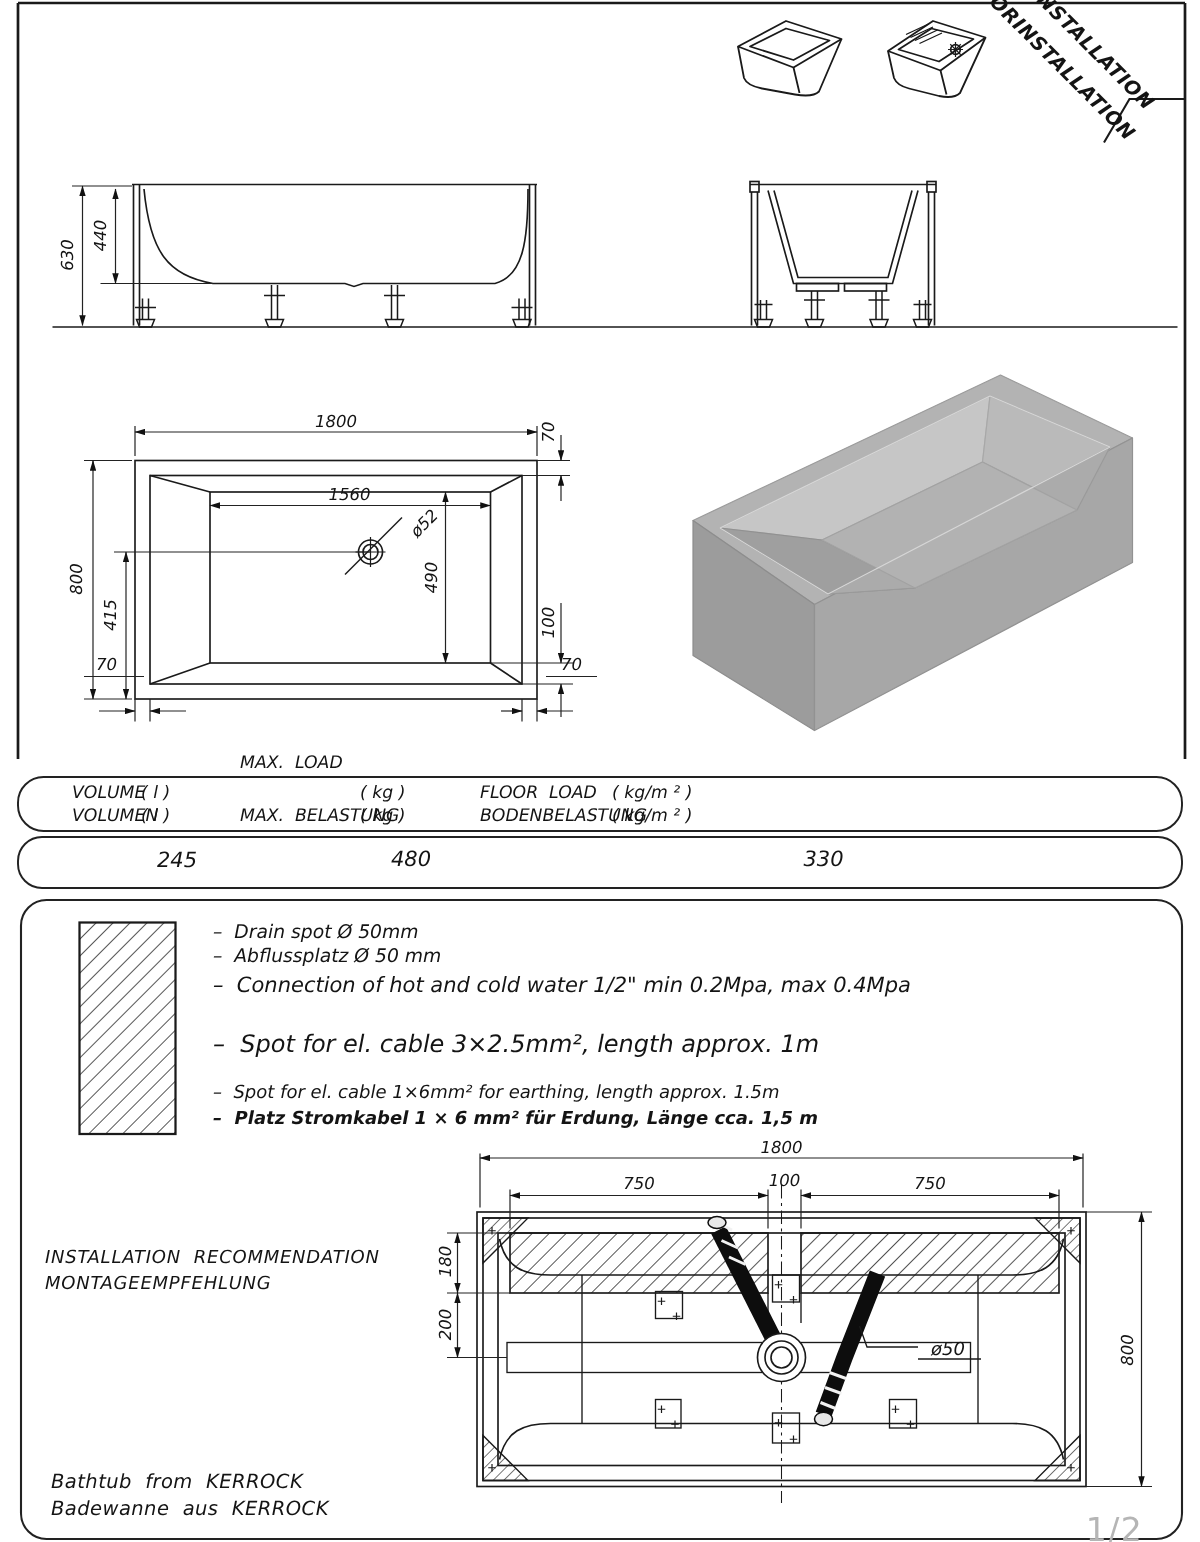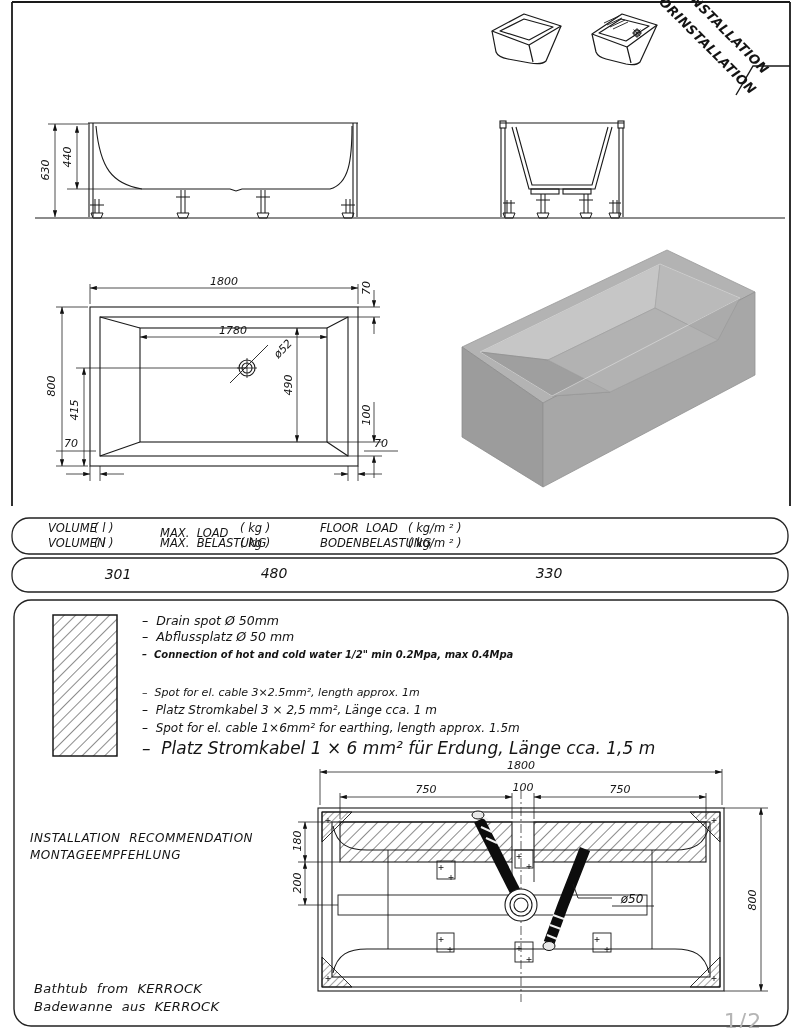--- a/index.html
+++ b/index.html
@@ -243,7 +243,7 @@
 
 <div class="lbl dim ctr" style="left:224px;top:281px;">1800</div>
 <div class="lbl dim r90" style="left:366px;top:288px;">70</div>
-<div class="lbl dim ctr" style="left:233px;top:330px;">1780</div>
+<div class="lbl dim ctr" style="left:233px;top:330px;">1560</div>
 <div class="lbl dim r45" style="left:283px;top:349px;">ø52</div>
 <div class="lbl dim r90" style="left:288px;top:385px;">490</div>
 <div class="lbl dim r90" style="left:51px;top:386px;">800</div>

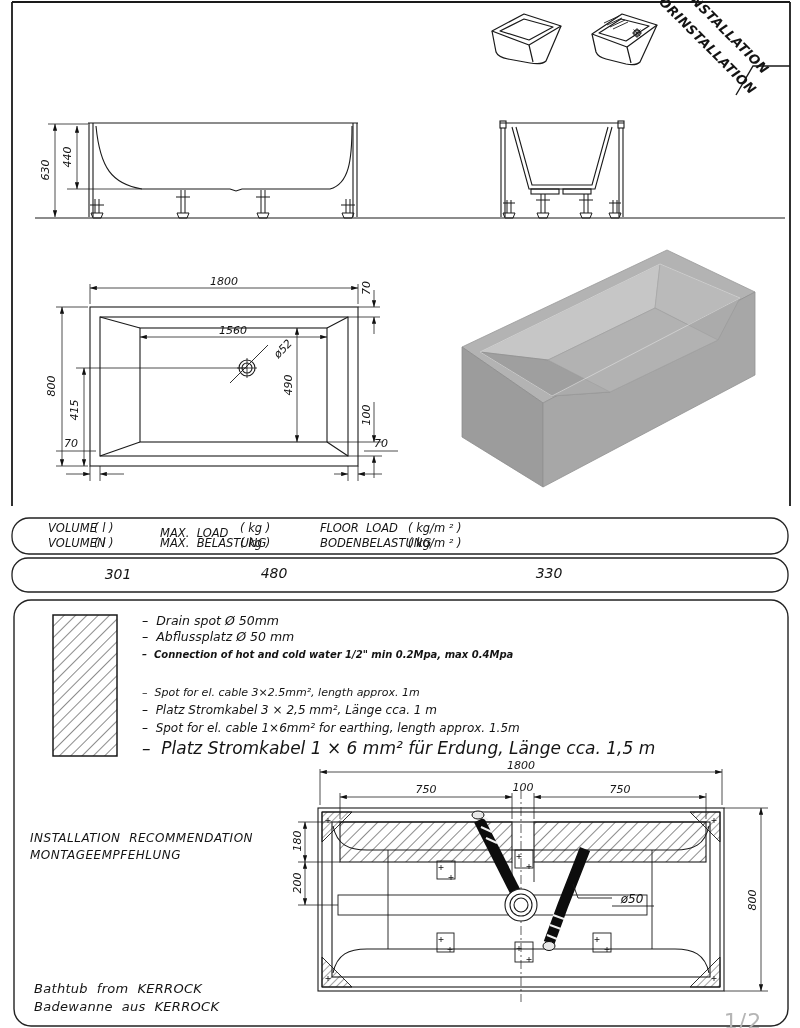--- a/index.html
+++ b/index.html
@@ -256,7 +256,7 @@
 <div class="lbl tbl" style="left:94px;top:521px;">( l )</div>
 <div class="lbl tbl" style="left:48px;top:536px;">VOLUMEN</div>
 <div class="lbl tbl" style="left:94px;top:536px;">( l )</div>
-<div class="lbl tbl" style="left:160px;top:526px;">MAX.  LOAD</div>
+<div class="lbl tbl" style="left:160px;top:501px;">MAX.  LOAD</div>
 <div class="lbl tbl" style="left:240px;top:521px;">( kg )</div>
 <div class="lbl tbl" style="left:160px;top:536px;font-style:italic;">MAX.  BELASTUNG</div>
 <div class="lbl tbl" style="left:240px;top:536px;">( kg )</div>

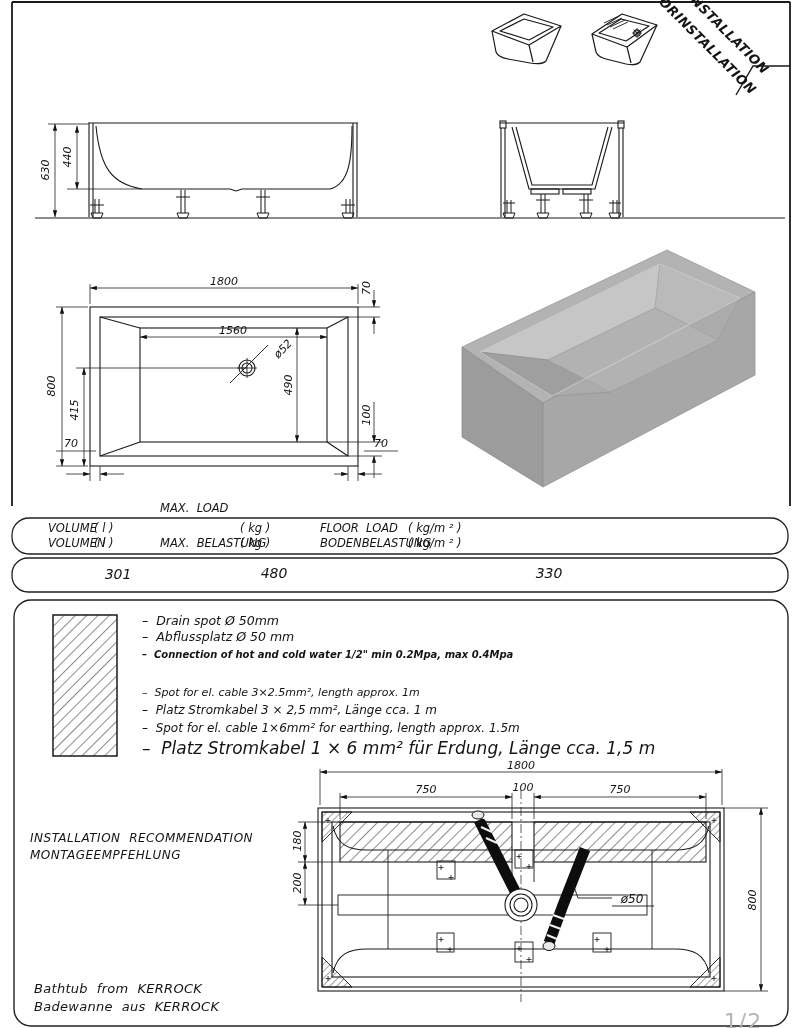--- a/index.html
+++ b/index.html
@@ -264,7 +264,7 @@
 <div class="lbl tbl" style="left:408px;top:521px;">( kg/m ² )</div>
 <div class="lbl tbl" style="left:320px;top:536px;">BODENBELASTUNG</div>
 <div class="lbl tbl" style="left:408px;top:536px;">( kg/m ² )</div>
-<div class="lbl val ctr" style="left:118px;top:574px;">301</div>
+<div class="lbl val ctr" style="left:118px;top:574px;">245</div>
 <div class="lbl val ctr" style="left:274px;top:573px;">480</div>
 <div class="lbl val ctr" style="left:537px;top:573px;margin-left:12px;">330</div>
 

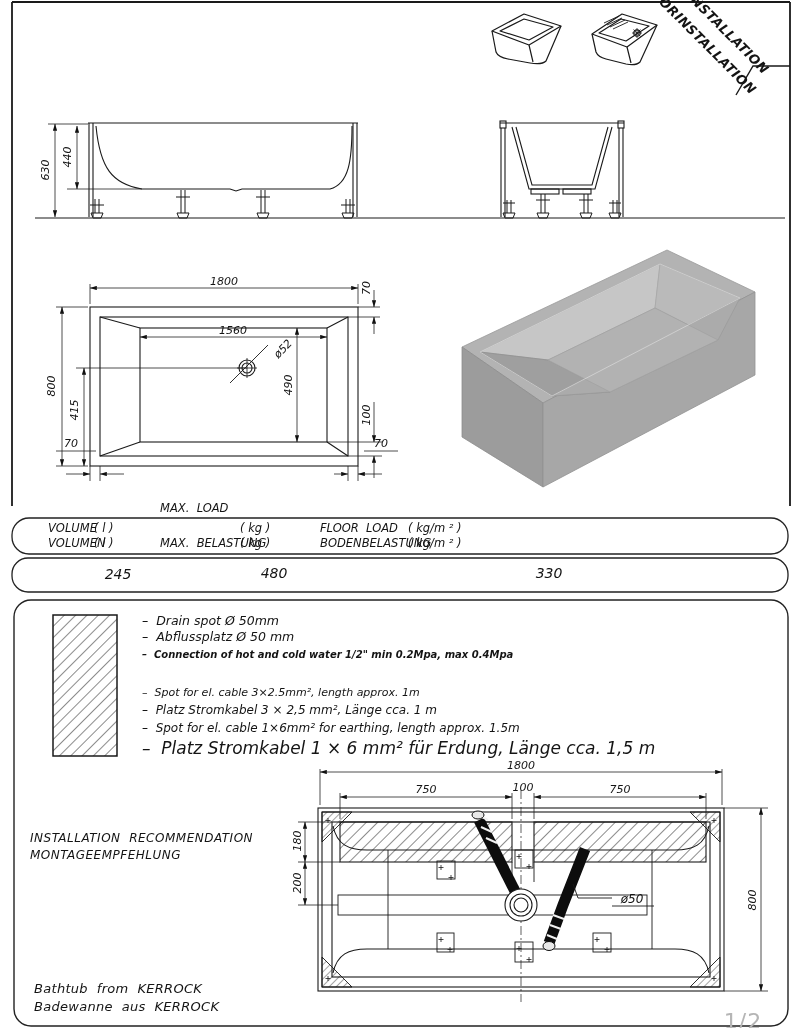--- a/index.html
+++ b/index.html
@@ -270,7 +270,7 @@
 
 <div class="lbl note" style="left:142px;top:613px;">–  Drain spot Ø 50mm</div>
 <div class="lbl note" style="left:142px;top:629px;">–  Abflussplatz Ø 50 mm</div>
-<div class="lbl note" style="left:142px;top:649px;font-size:10px;font-weight:bold;">–  Connection of hot and cold water 1/2" min 0.2Mpa, max 0.4Mpa</div>
+<div class="lbl note" style="left:142px;top:649px;font-size:14px;">–  Connection of hot and cold water 1/2" min 0.2Mpa, max 0.4Mpa</div>
 <div class="lbl note" style="left:142px;top:686px;font-size:11px;">–  Spot for el. cable 3×2.5mm², length approx. 1m</div>
 <div class="lbl note" style="left:142px;top:703px;font-size:12px;">–  Platz Stromkabel 3 × 2,5 mm², Länge cca. 1 m</div>
 <div class="lbl note" style="left:142px;top:721px;font-size:12px;">–  Spot for el. cable 1×6mm² for earthing, length approx. 1.5m</div>

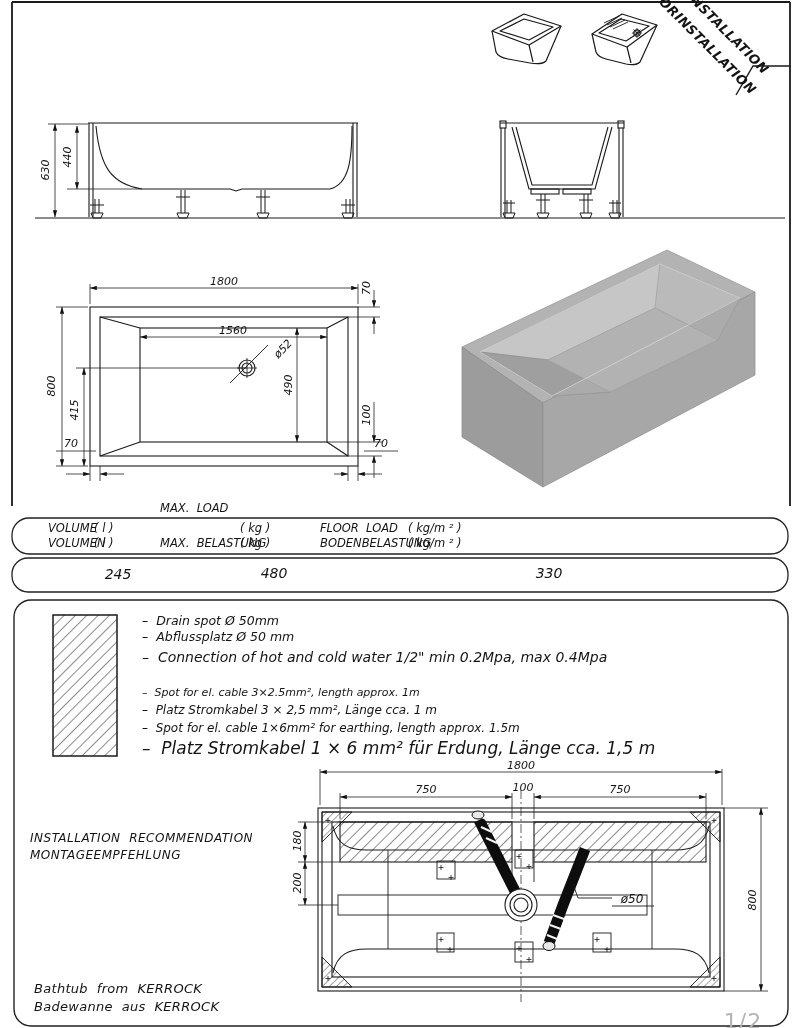--- a/index.html
+++ b/index.html
@@ -271,7 +271,7 @@
 <div class="lbl note" style="left:142px;top:613px;">–  Drain spot Ø 50mm</div>
 <div class="lbl note" style="left:142px;top:629px;">–  Abflussplatz Ø 50 mm</div>
 <div class="lbl note" style="left:142px;top:649px;font-size:14px;">–  Connection of hot and cold water 1/2" min 0.2Mpa, max 0.4Mpa</div>
-<div class="lbl note" style="left:142px;top:686px;font-size:11px;">–  Spot for el. cable 3×2.5mm², length approx. 1m</div>
+<div class="lbl note" style="left:142px;top:686px;font-size:16px;">–  Spot for el. cable 3×2.5mm², length approx. 1m</div>
 <div class="lbl note" style="left:142px;top:703px;font-size:12px;">–  Platz Stromkabel 3 × 2,5 mm², Länge cca. 1 m</div>
 <div class="lbl note" style="left:142px;top:721px;font-size:12px;">–  Spot for el. cable 1×6mm² for earthing, length approx. 1.5m</div>
 <div class="lbl note" style="left:142px;top:738px;font-size:17px;">–  Platz Stromkabel 1 × 6 mm² für Erdung, Länge cca. 1,5 m</div>

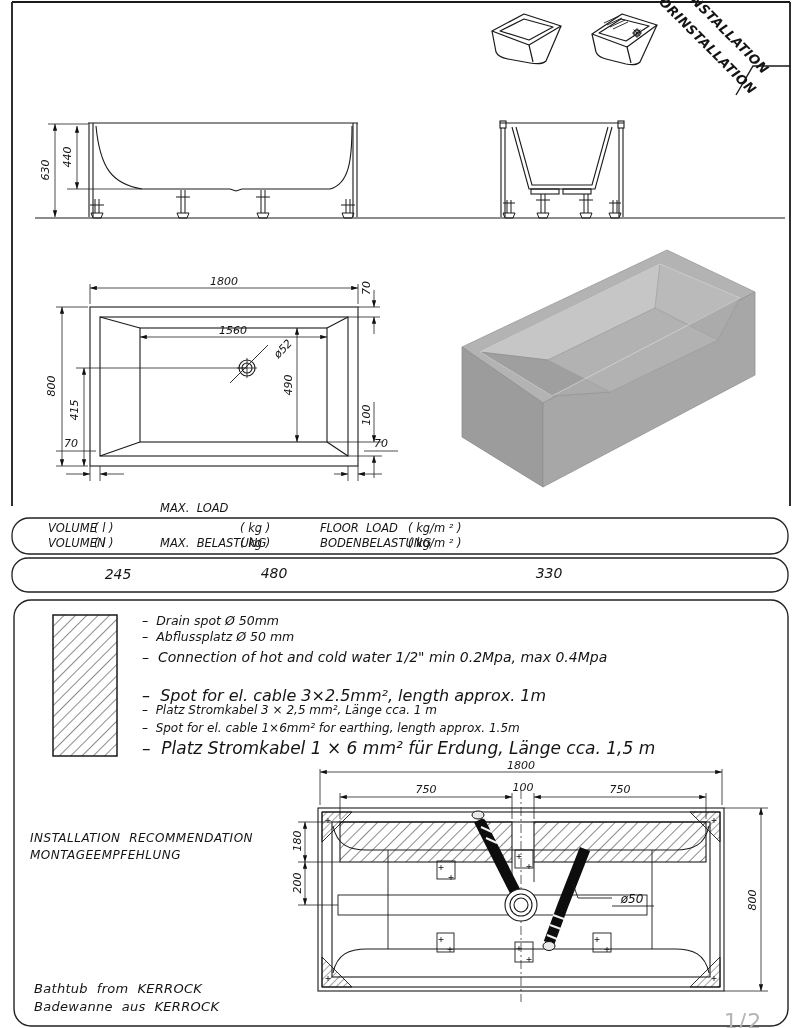--- a/index.html
+++ b/index.html
@@ -272,7 +272,6 @@
 <div class="lbl note" style="left:142px;top:629px;">–  Abflussplatz Ø 50 mm</div>
 <div class="lbl note" style="left:142px;top:649px;font-size:14px;">–  Connection of hot and cold water 1/2" min 0.2Mpa, max 0.4Mpa</div>
 <div class="lbl note" style="left:142px;top:686px;font-size:16px;">–  Spot for el. cable 3×2.5mm², length approx. 1m</div>
-<div class="lbl note" style="left:142px;top:703px;font-size:12px;">–  Platz Stromkabel 3 × 2,5 mm², Länge cca. 1 m</div>
 <div class="lbl note" style="left:142px;top:721px;font-size:12px;">–  Spot for el. cable 1×6mm² for earthing, length approx. 1.5m</div>
 <div class="lbl note" style="left:142px;top:738px;font-size:17px;">–  Platz Stromkabel 1 × 6 mm² für Erdung, Länge cca. 1,5 m</div>
 

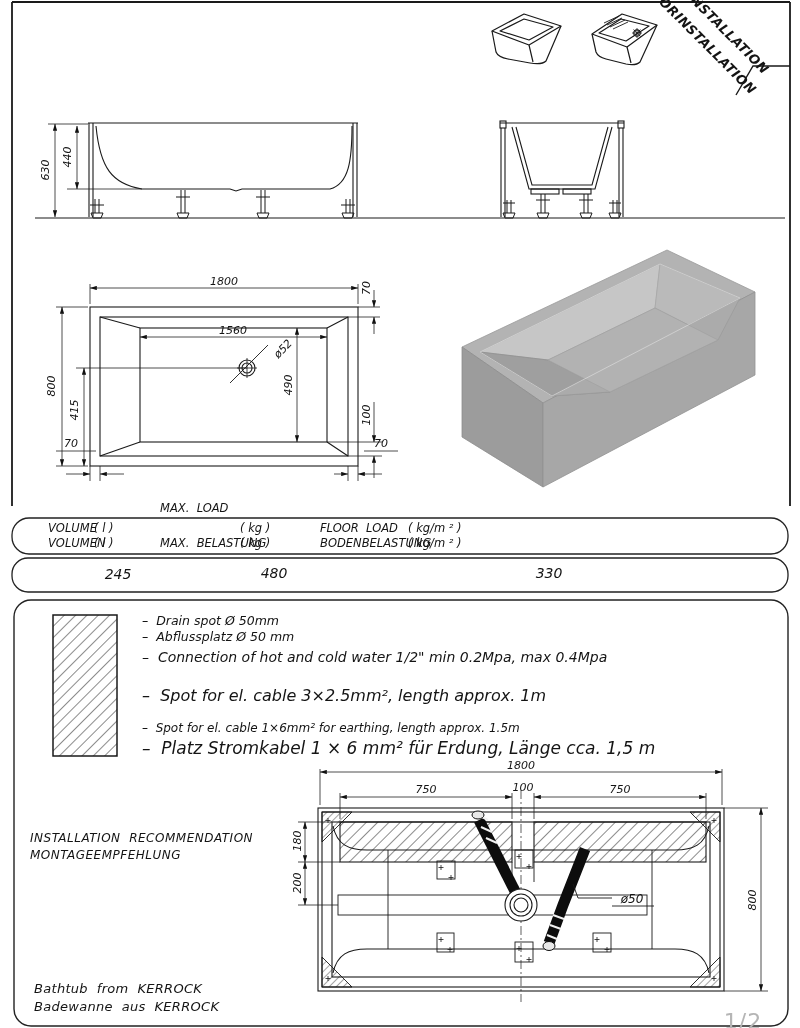--- a/index.html
+++ b/index.html
@@ -273,7 +273,7 @@
 <div class="lbl note" style="left:142px;top:649px;font-size:14px;">–  Connection of hot and cold water 1/2" min 0.2Mpa, max 0.4Mpa</div>
 <div class="lbl note" style="left:142px;top:686px;font-size:16px;">–  Spot for el. cable 3×2.5mm², length approx. 1m</div>
 <div class="lbl note" style="left:142px;top:721px;font-size:12px;">–  Spot for el. cable 1×6mm² for earthing, length approx. 1.5m</div>
-<div class="lbl note" style="left:142px;top:738px;font-size:17px;">–  Platz Stromkabel 1 × 6 mm² für Erdung, Länge cca. 1,5 m</div>
+<div class="lbl note" style="left:142px;top:738px;font-size:12px;font-weight:bold;">–  Platz Stromkabel 1 × 6 mm² für Erdung, Länge cca. 1,5 m</div>
 
 <div class="lbl sect" style="left:30px;top:831px;">INSTALLATION  RECOMMENDATION</div>
 <div class="lbl sect" style="left:30px;top:848px;">MONTAGEEMPFEHLUNG</div>

